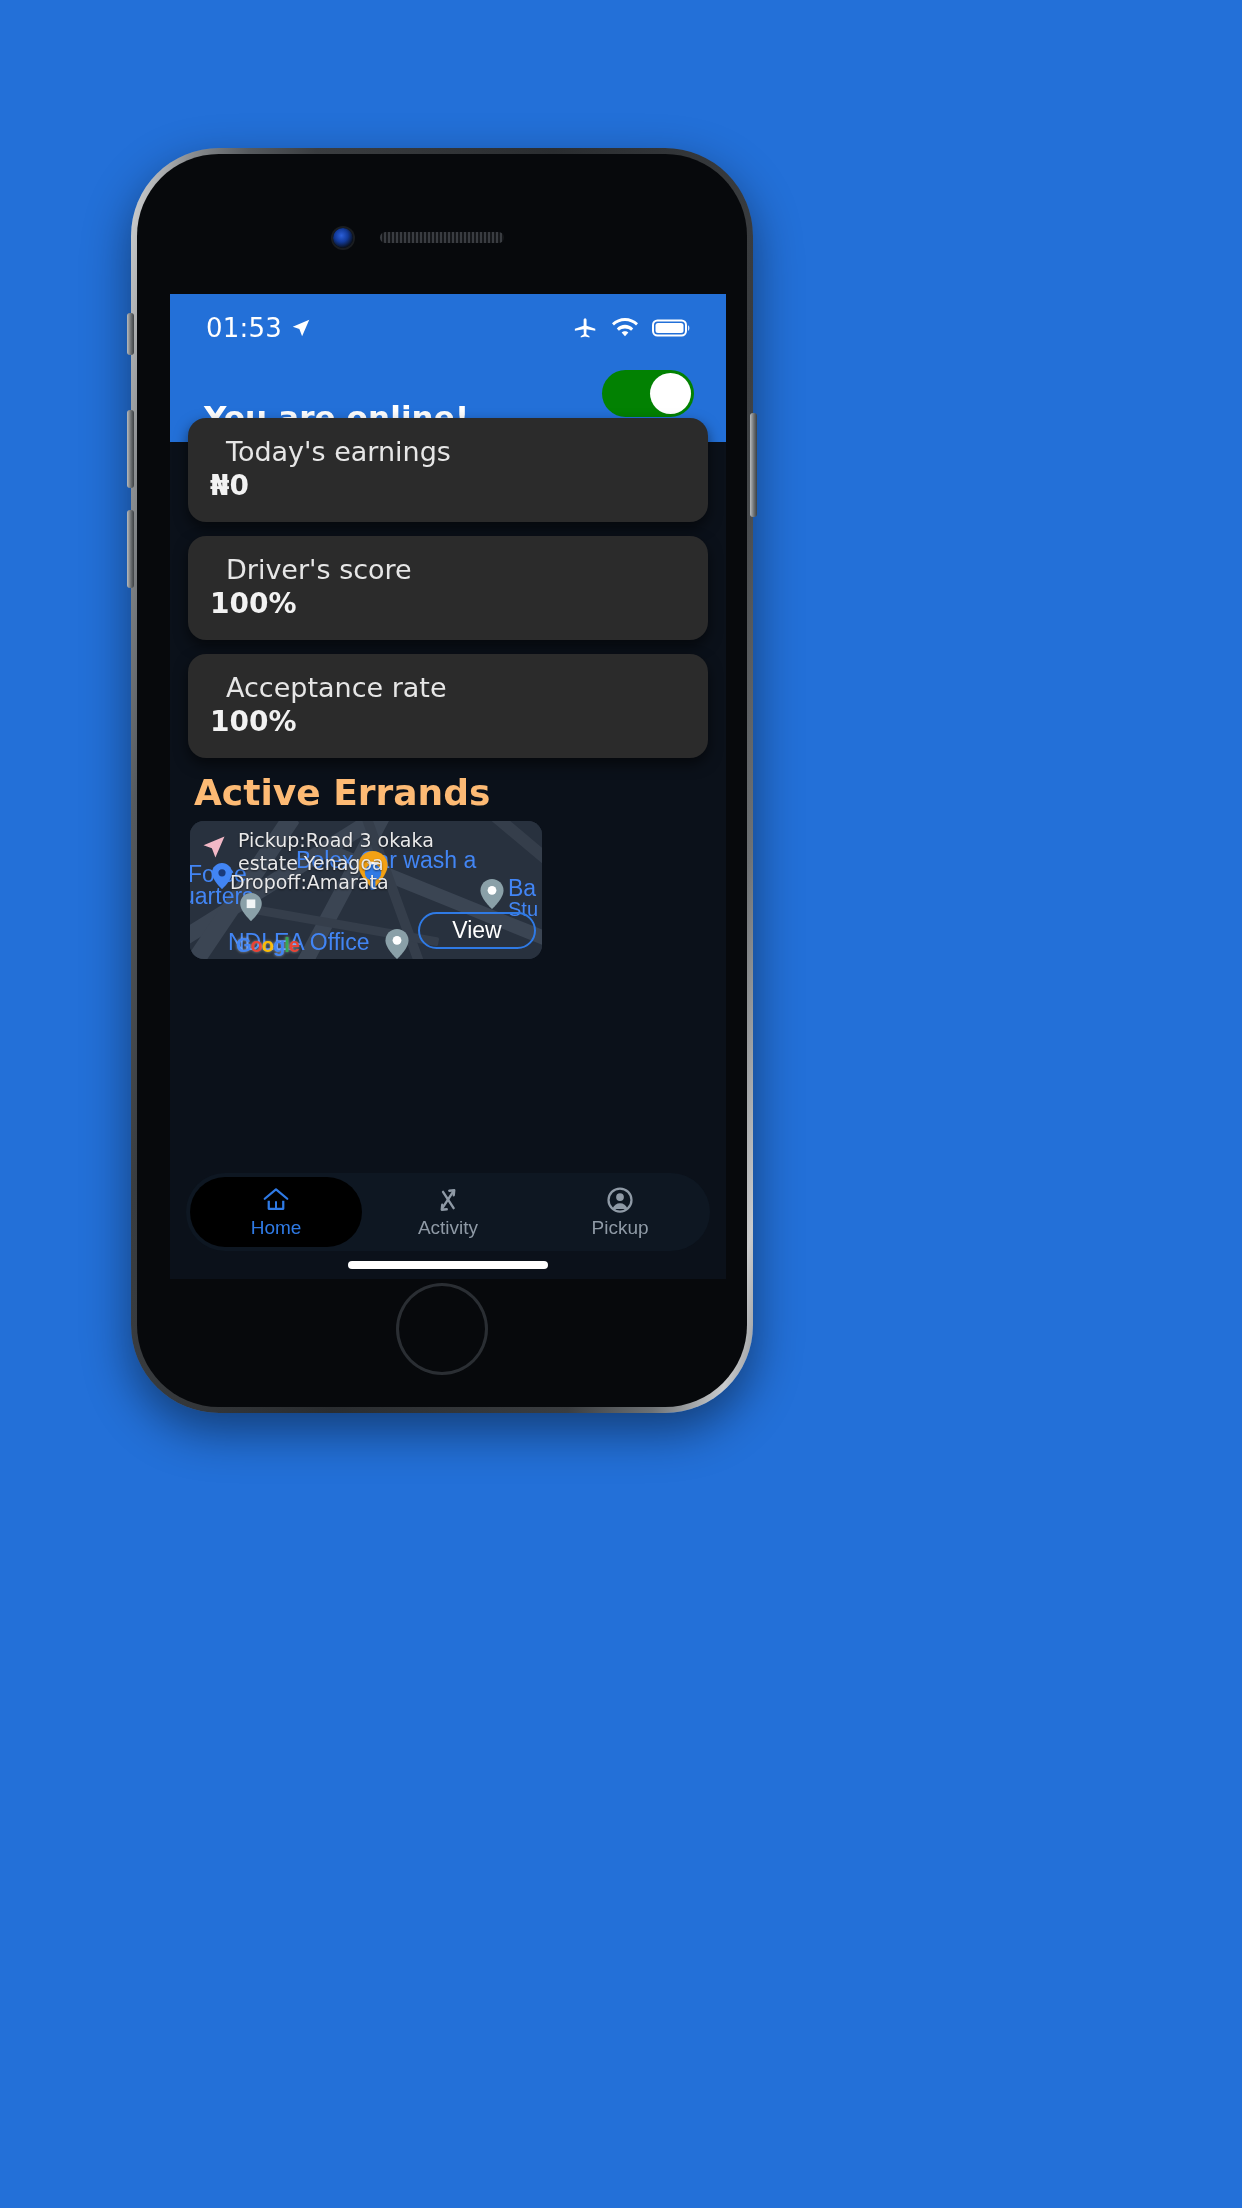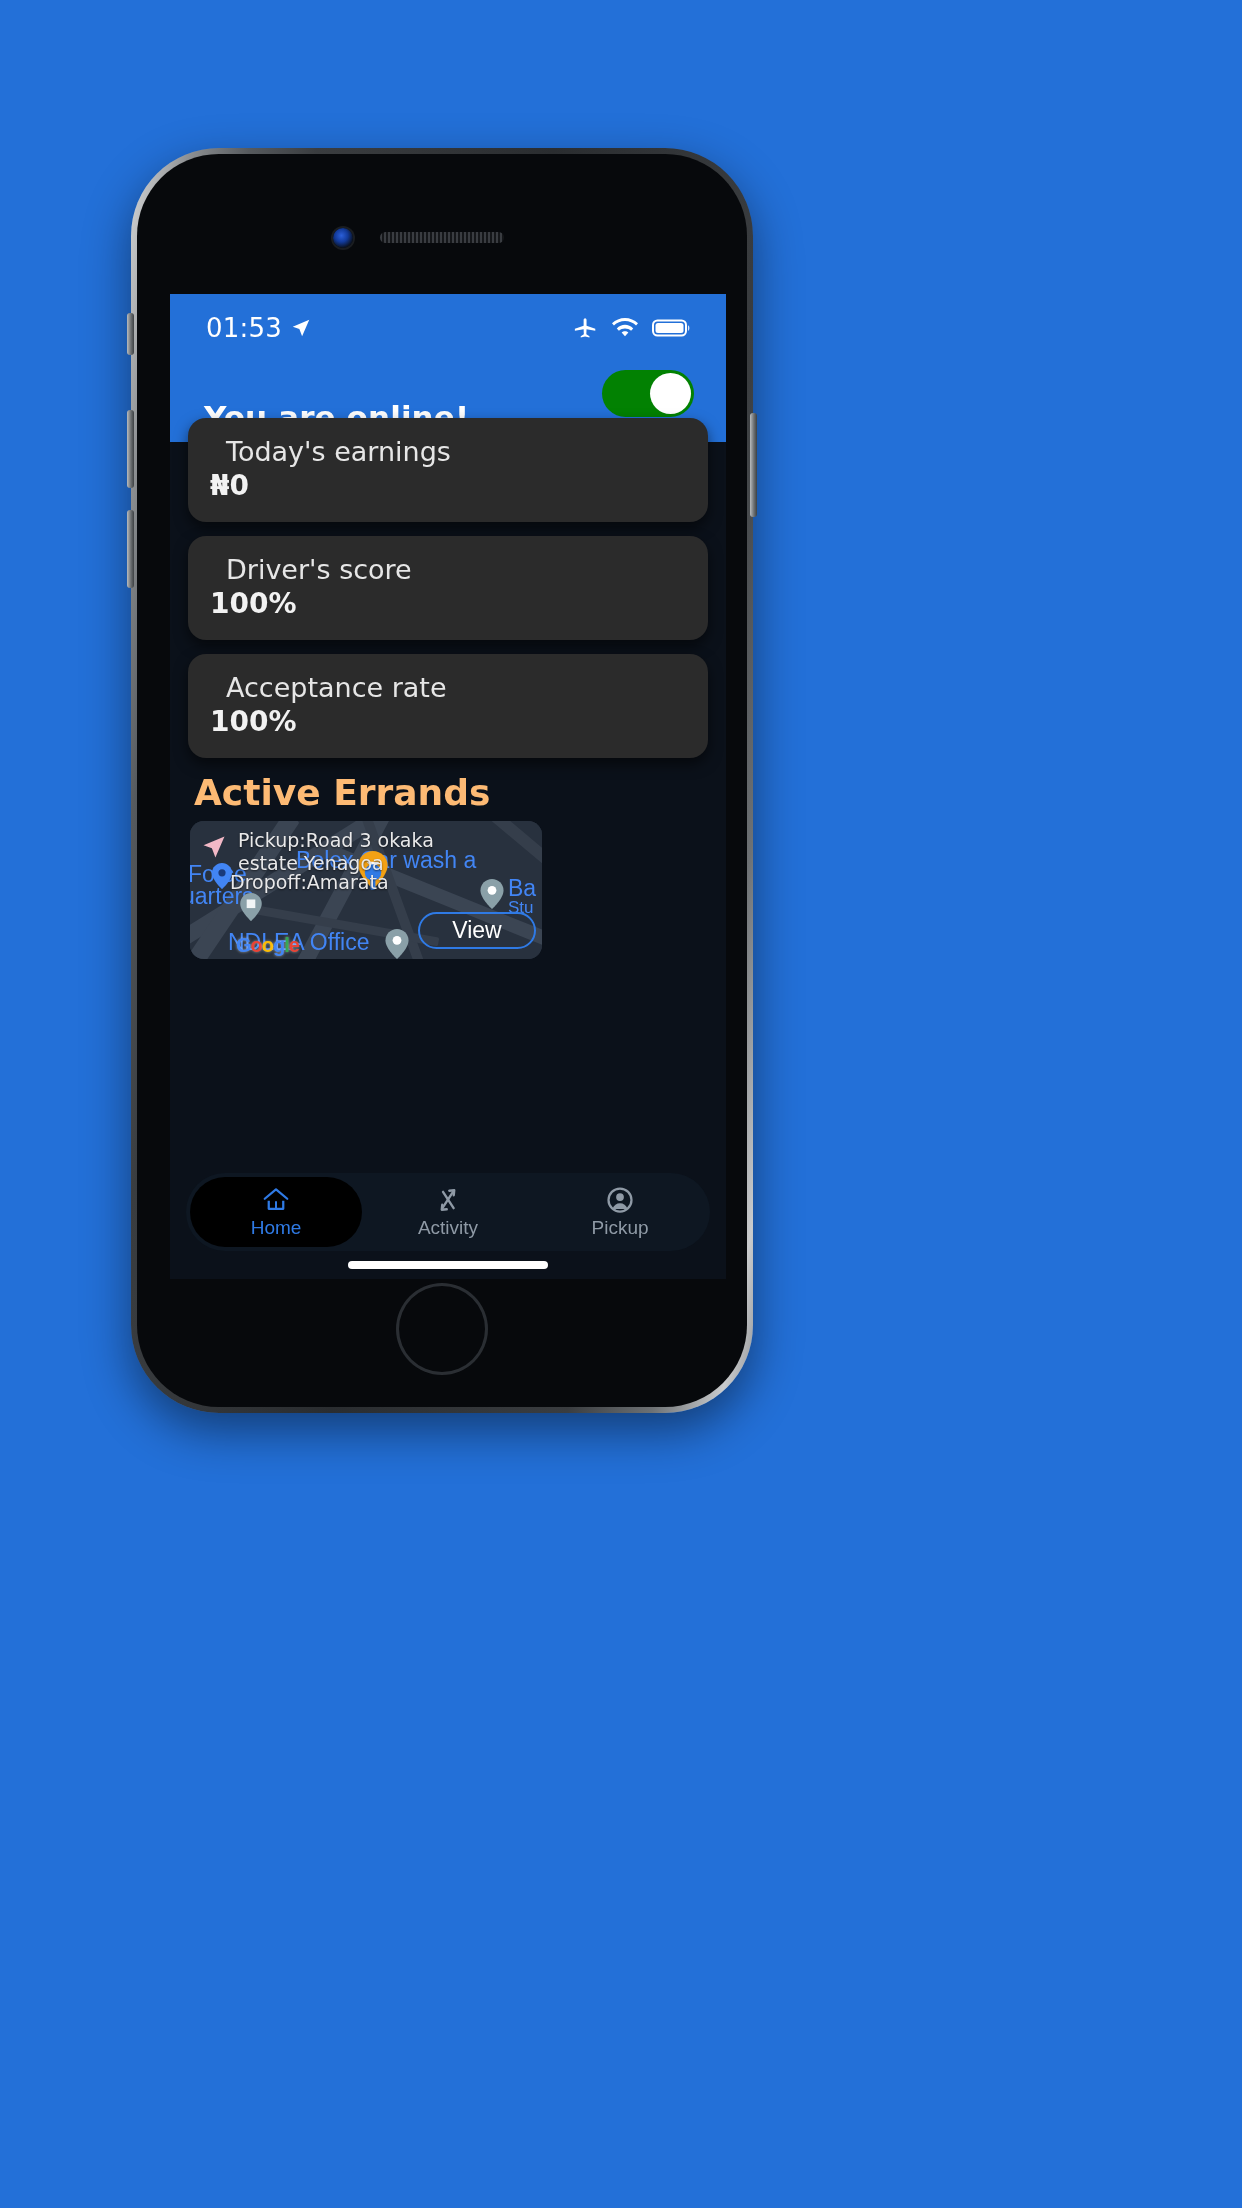--- a/index.html
+++ b/index.html
@@ -254,7 +254,7 @@
               <div class="map-lbl" style="left:-2px; top:40px; font-size:23px;">Force</div>
               <div class="map-lbl" style="left:-8px; top:62px; font-size:23px;">uarters</div>
               <div class="map-lbl" style="left:318px; top:54px; font-size:23px;">Ba</div>
-              <div class="map-lbl" style="left:318px; top:77px; font-size:17px;">Stu</div>
+              <div class="map-lbl" style="left:318px; top:77px; font-size:20px;">Stu</div>
               <div class="map-lbl" style="left:38px; top:108px; font-size:23px;">NDLEA Office</div>
 
               <svg class="pin" style="left:22px; top:42px;" viewBox="0 0 20 26">

